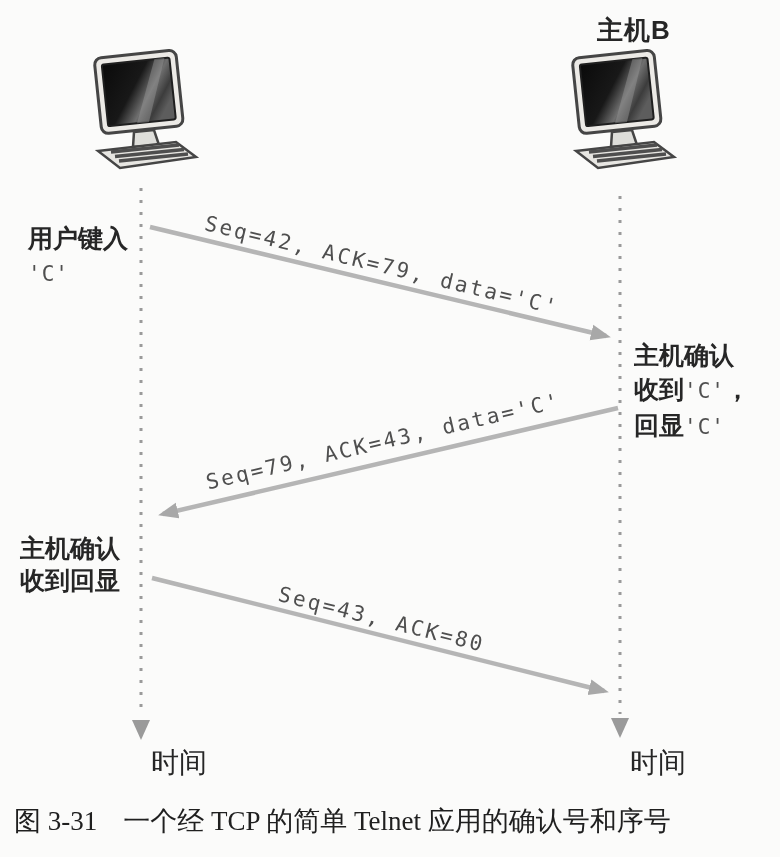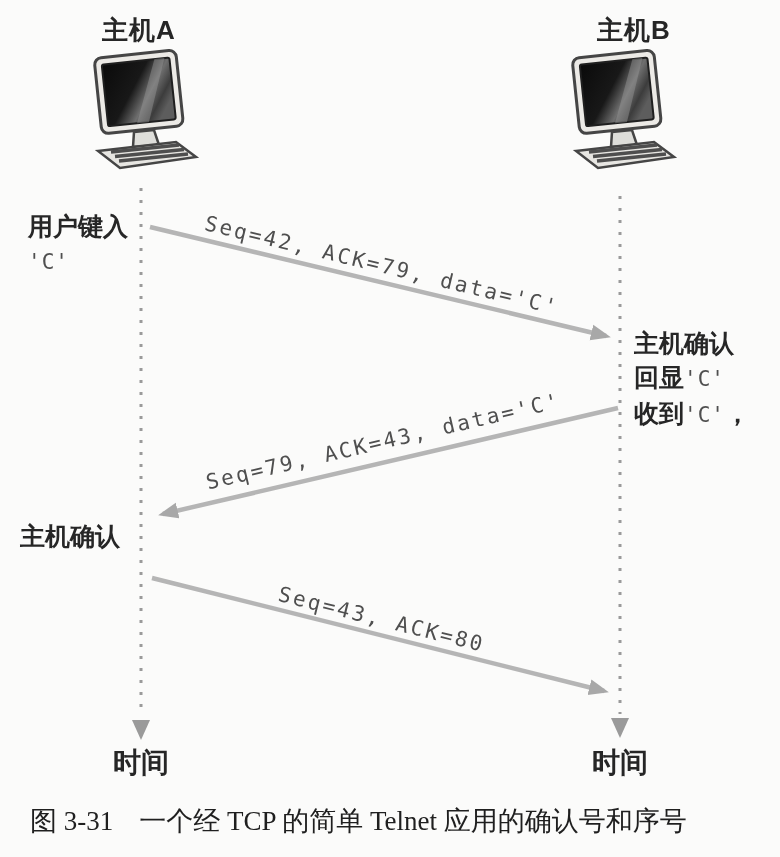--- a/index.html
+++ b/index.html
@@ -97,7 +97,6 @@
     <text class="msg-label" x="378" y="626" text-anchor="middle" transform="rotate(14 378 634)">Seq=43, ACK=80</text>
   </svg>
 
-  <div class="host-label" style="left:89px;">主机A</div>
   <div class="host-label" style="left:584px;">主机B</div>
 
   <div class="ann" id="ann-left-top">

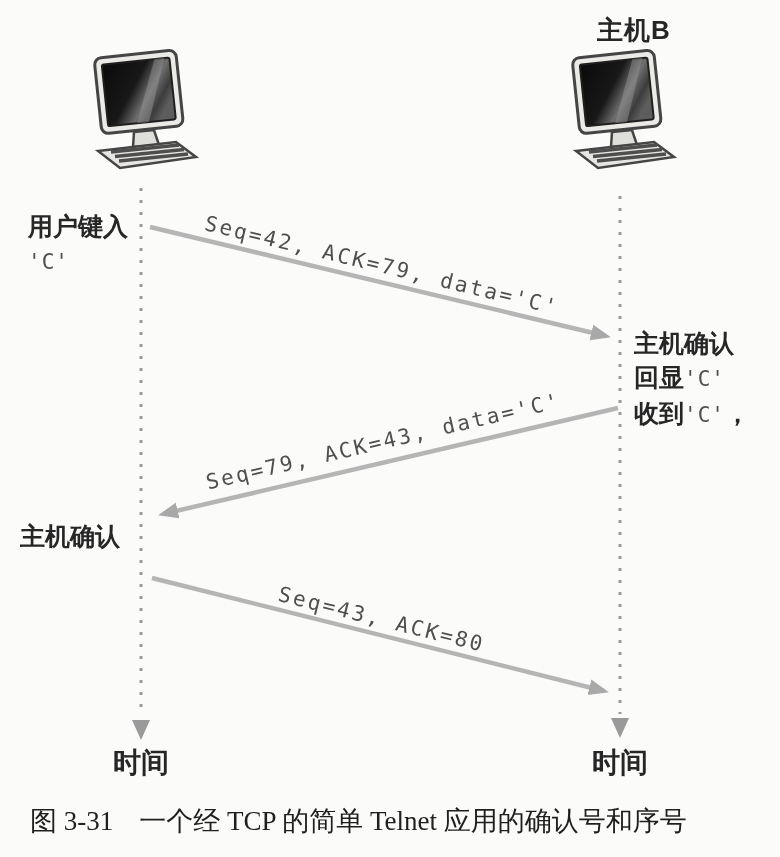--- a/index.html
+++ b/index.html
@@ -28,7 +28,7 @@
     position:absolute;top:13px;width:100px;text-align:center;
     font-size:26px;font-weight:700;letter-spacing:1px;color:var(--text);white-space:nowrap;
   }
-  .ann{position:absolute;font-weight:700;color:var(--text);}
+  .ann{position:absolute;font-weight:700;color:var(--text);margin-top:12px;}
   .ann-line{white-space:nowrap;}
   #ann-left-top{left:28px;top:209px;font-size:25px;line-height:34px;}
   #ann-right-middle{left:634px;top:326px;font-size:25px;line-height:34px;}

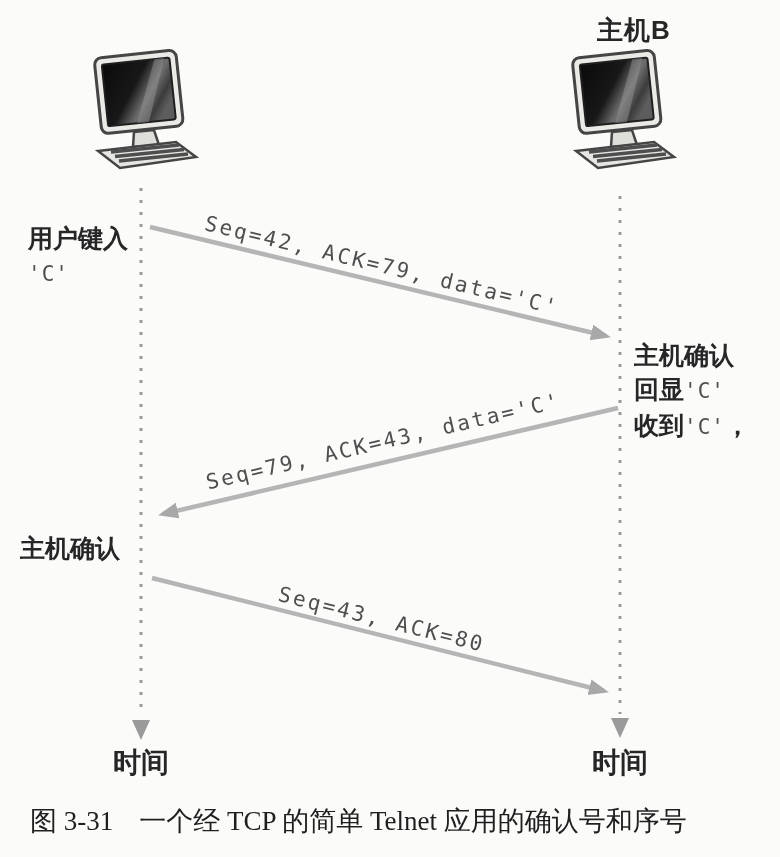--- a/index.html
+++ b/index.html
@@ -113,10 +113,10 @@
       <span>主机确认</span>
     </div>
     <div class="ann-line">
-      <span>回显</span><span class="mono">'C'</span>
+      <span>收到</span><span class="mono">'C'</span><span>，</span>
     </div>
     <div class="ann-line">
-      <span>收到</span><span class="mono">'C'</span><span>，</span>
+      <span>回显</span><span class="mono">'C'</span>
     </div>
   </div>
 

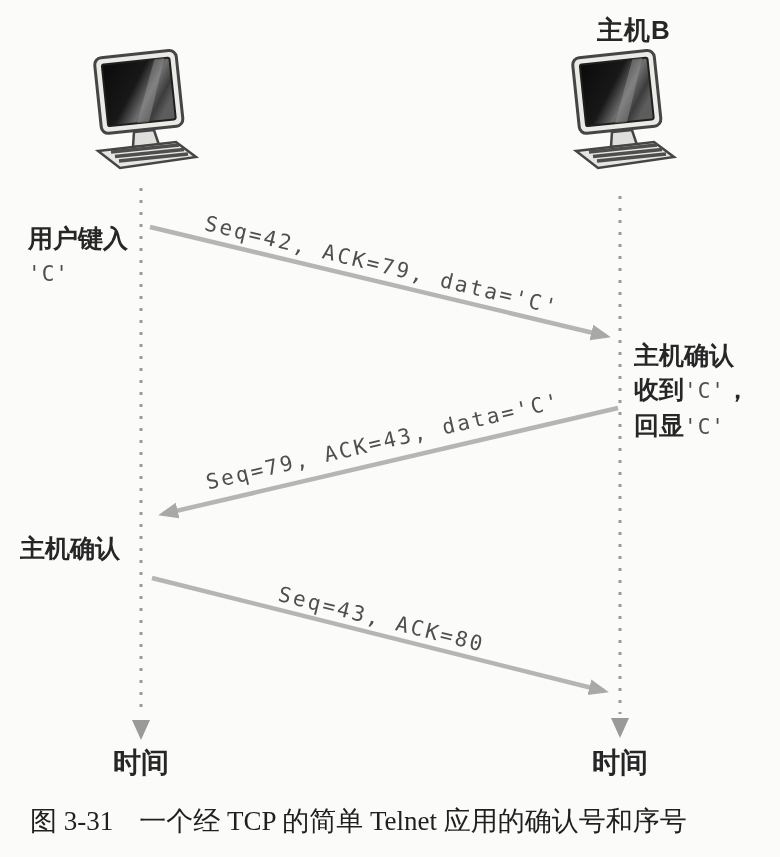--- a/index.html
+++ b/index.html
@@ -124,6 +124,9 @@
     <div class="ann-line">
       <span>主机确认</span>
     </div>
+    <div class="ann-line">
+      <span>收到回显</span>
+    </div>
   </div>
 
   <div class="time-label" id="time-left">时间</div>

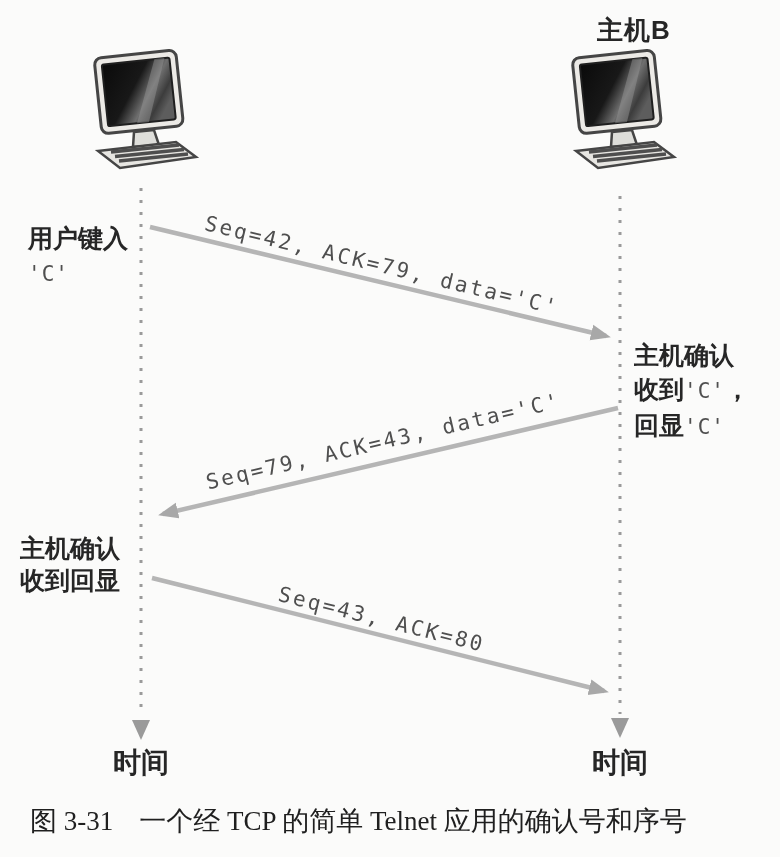--- a/index.html
+++ b/index.html
@@ -39,7 +39,7 @@
   }
   .time-label{
     position:absolute;top:744px;width:70px;text-align:center;
-    font-size:28px;font-weight:700;color:var(--text);
+    font-size:28px;font-weight:400;color:var(--text);margin-left:38px;
   }
   #time-left{left:106px;}
   #time-right{left:585px;}

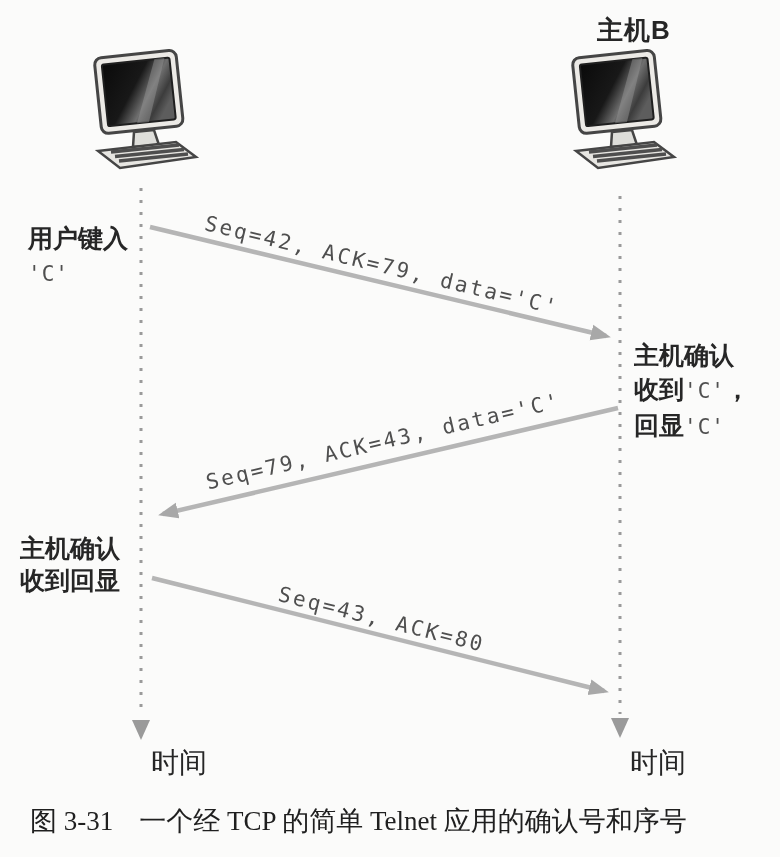--- a/index.html
+++ b/index.html
@@ -44,7 +44,7 @@
   #time-left{left:106px;}
   #time-right{left:585px;}
   .caption{
-    position:absolute;left:30px;top:803px;white-space:nowrap;
+    position:absolute;left:14px;top:803px;white-space:nowrap;
     font-family:"Liberation Serif",serif;font-size:27px;color:#1f1f1f;
   }
   .caption .cap-text{margin-left:26px;}

